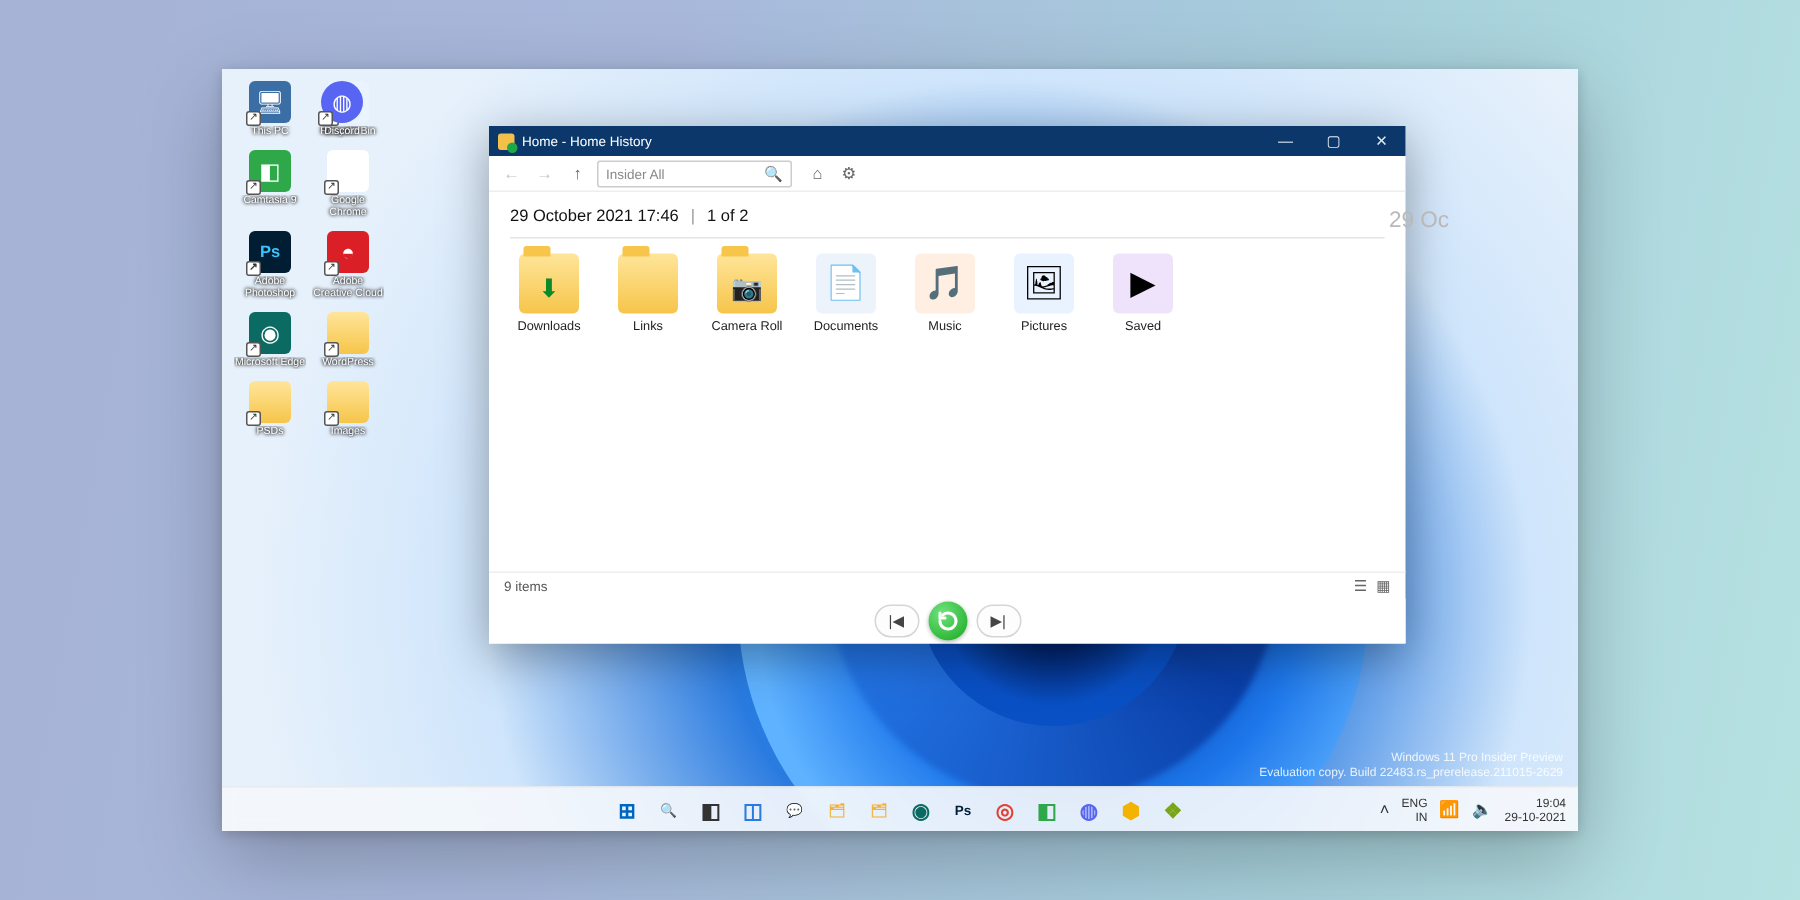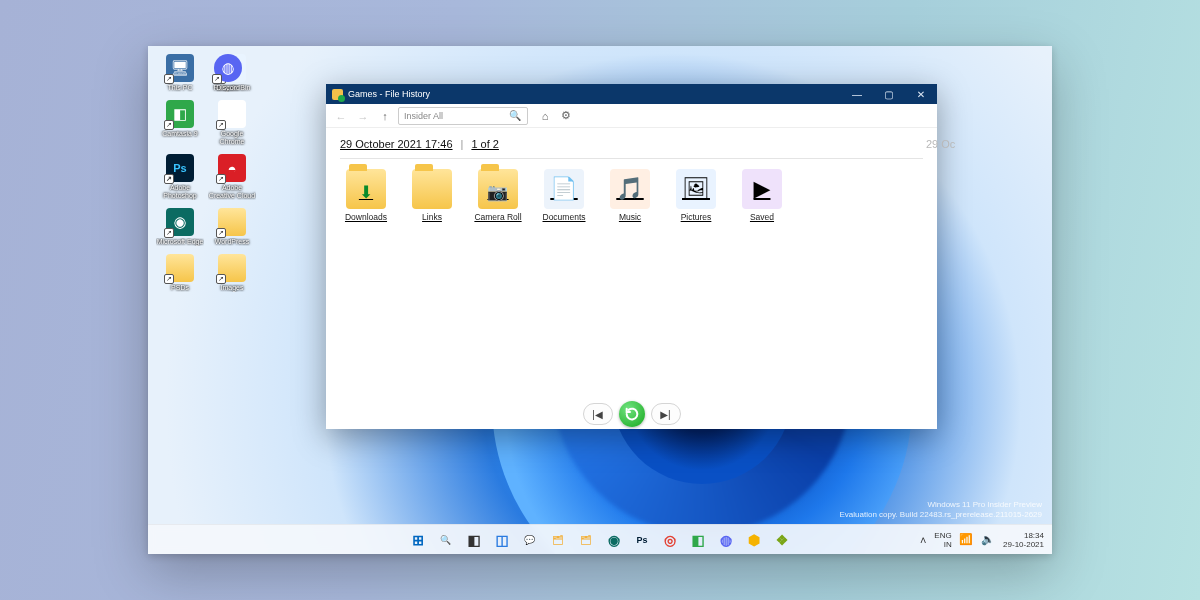--- a/index.html
+++ b/index.html
@@ -106,7 +106,7 @@
   <div class="win">
     <div class="titlebar">
       <div class="ticon"></div>
-      <span>Games - File History</span>
+      <span>Home - Home History</span>
       <div class="win-controls">
         <div class="wc">—</div>
         <div class="wc">▢</div>

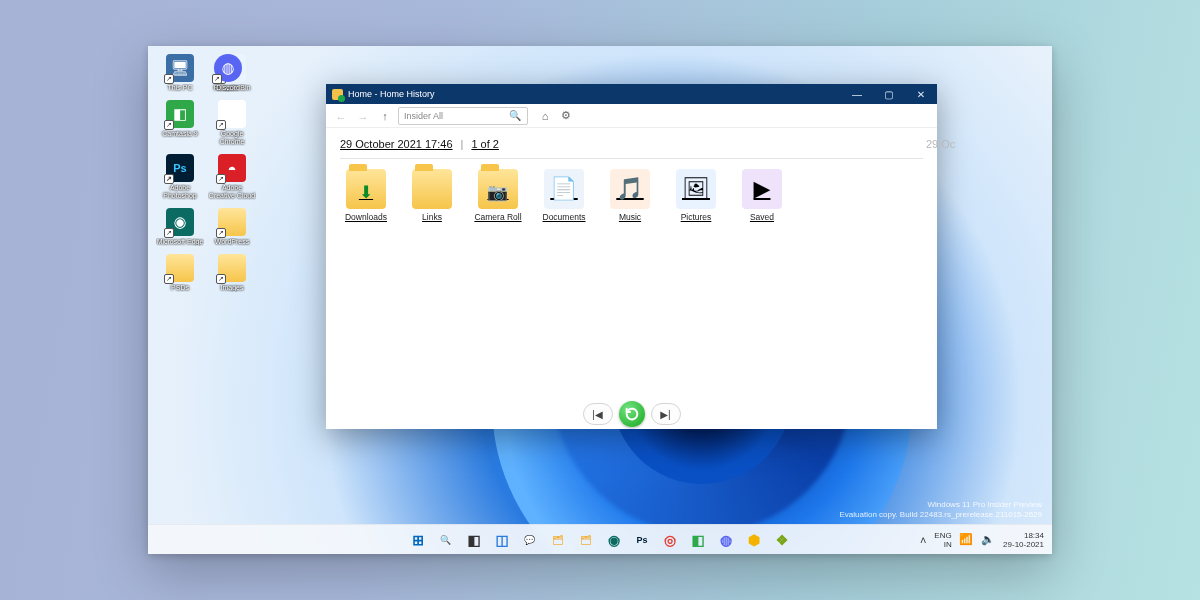--- a/index.html
+++ b/index.html
@@ -46,7 +46,7 @@
   .search .sicon{margin-left:auto;color:#555;font-size:10px;}
   .tb-right{display:flex;gap:3px;margin-left:4px;}
 
-  .content{ flex:1; display:flex; flex-direction:column; padding:6px 14px 0; position:relative;text-decoration:underline;}
+  .content{ flex:1; display:flex; flex-direction:column; padding:6px 14px 0; position:relative;}
   .heading{ font-size:11px; color:#111; padding:4px 0 8px; display:flex; align-items:center; gap:8px;}
   .heading .sep{color:#999;}
   .heading2{ position:absolute; left:600px; top:10px; font-size:11px; color:#b9b9b9; white-space:nowrap;}

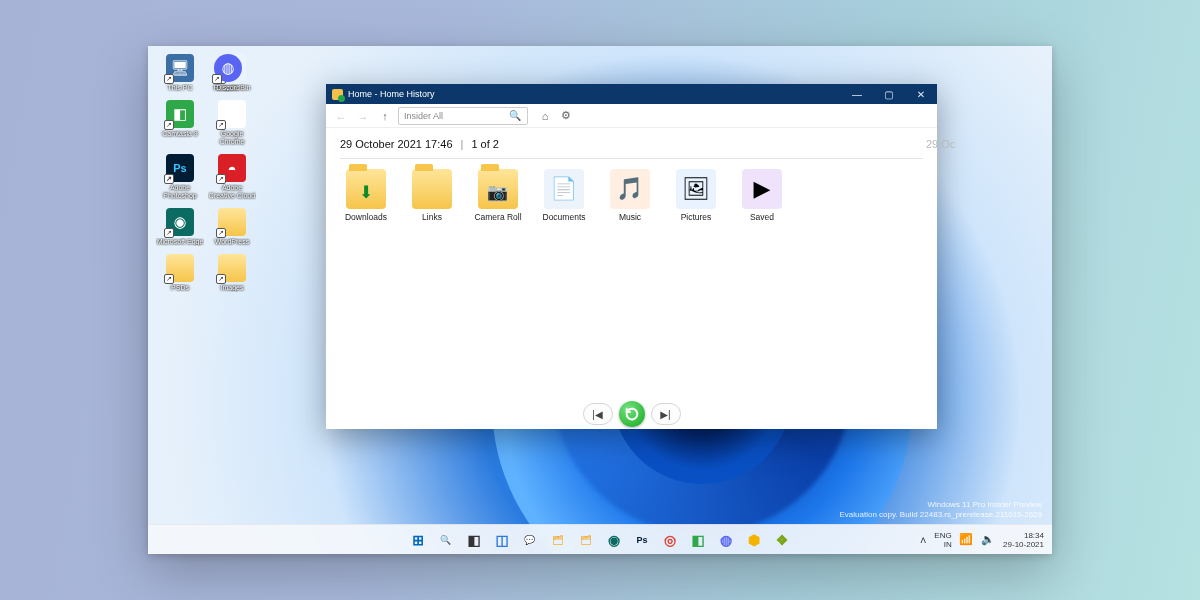--- a/index.html
+++ b/index.html
@@ -49,7 +49,7 @@
   .content{ flex:1; display:flex; flex-direction:column; padding:6px 14px 0; position:relative;}
   .heading{ font-size:11px; color:#111; padding:4px 0 8px; display:flex; align-items:center; gap:8px;}
   .heading .sep{color:#999;}
-  .heading2{ position:absolute; left:600px; top:10px; font-size:11px; color:#b9b9b9; white-space:nowrap;}
+  .heading2{ position:absolute; left:600px; top:10px; font-size:15px; color:#b9b9b9; white-space:nowrap;}
   .divider{height:1px;background:#e4e4e4;margin-bottom:10px;}
 
   .grid{ display:flex; gap:14px; align-items:flex-start; flex-wrap:wrap;}

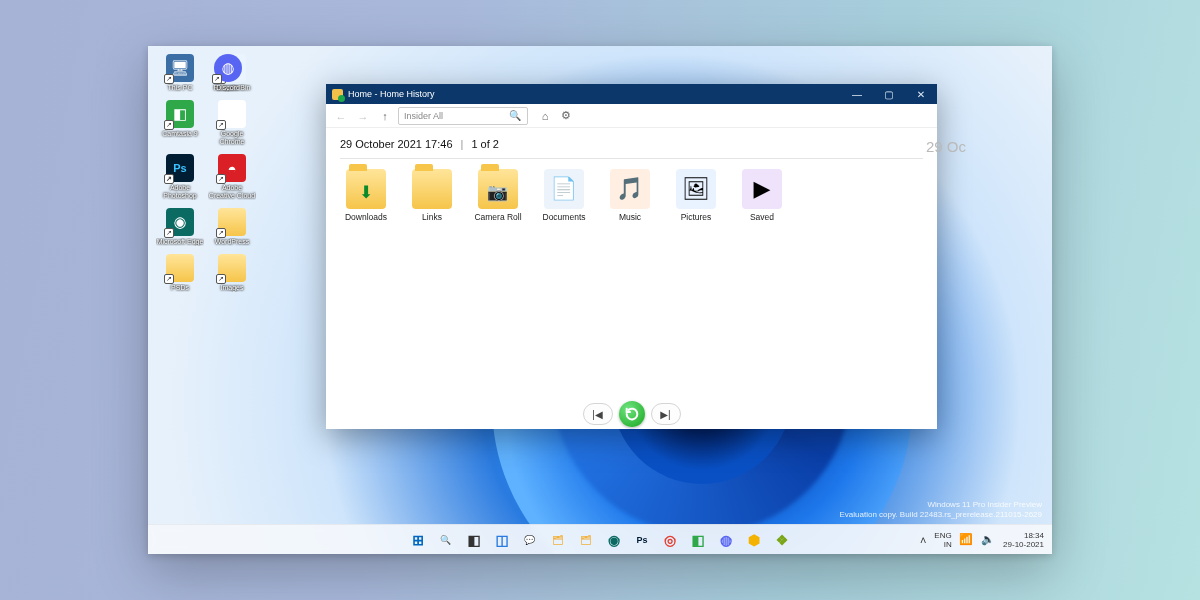--- a/index.html
+++ b/index.html
@@ -172,6 +172,13 @@
         </div>
     </div>
 
+    <div class="statusbar">
+      <span>9 items</span>
+      <div class="view-icons">
+        <span>☰</span>
+        <span>▦</span>
+      </div>
+    </div>
 
     <div class="controls-bottom">
       <div class="pill">

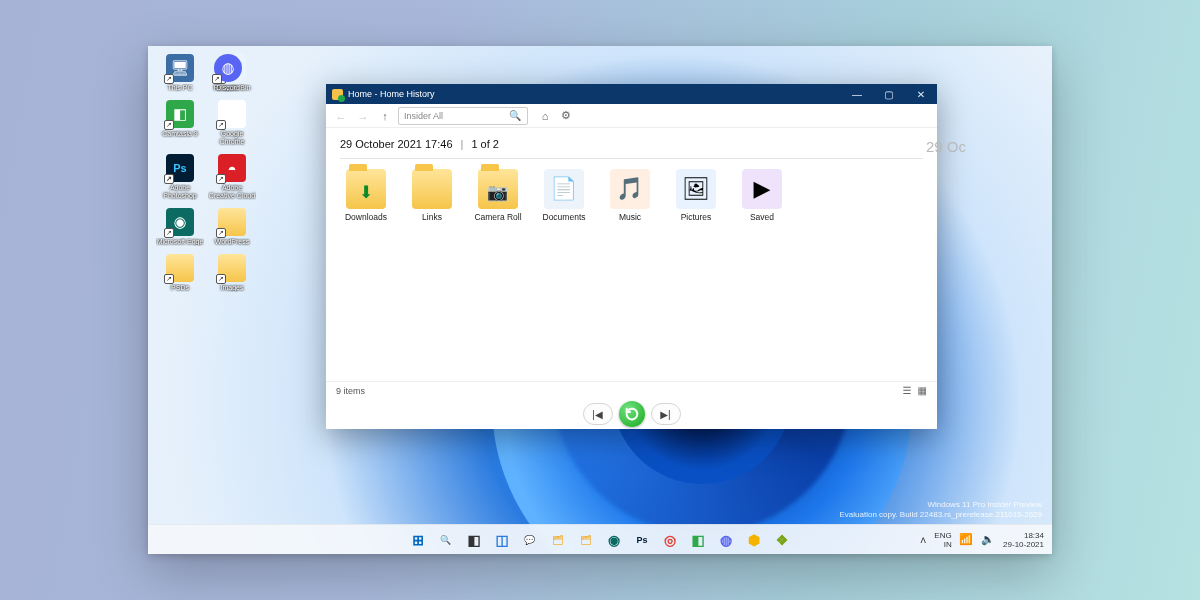--- a/index.html
+++ b/index.html
@@ -249,7 +249,7 @@
       <span class="ticon2">📶</span>
       <span class="ticon2">🔈</span>
       <div class="clock">
-        <div>18:34</div>
+        <div>19:04</div>
         <div>29-10-2021</div>
       </div>
     </div>

